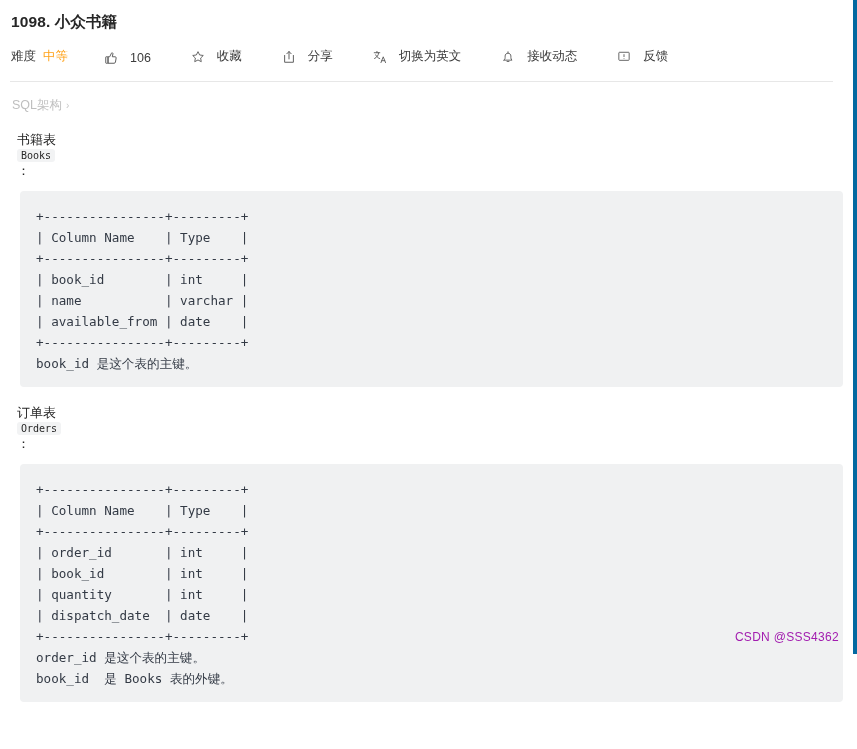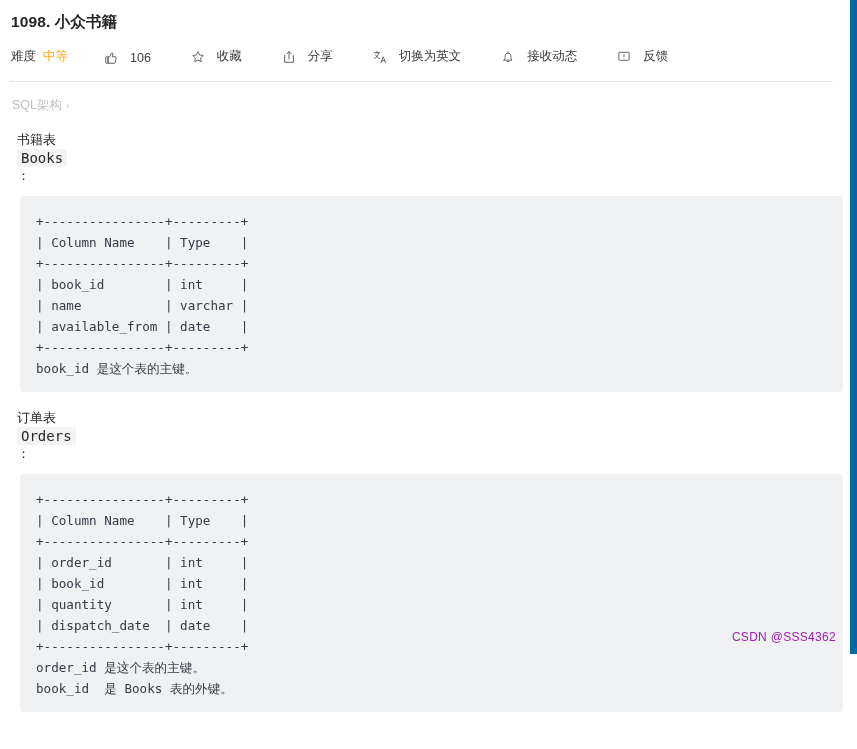--- a/index.html
+++ b/index.html
@@ -22,7 +22,7 @@
     width: 857px;
     height: 654px;
     box-sizing: border-box;
-    border-right: 7px solid #0369a1;
+    border-right: 4px solid #0369a1;
   }
 
   .inner {

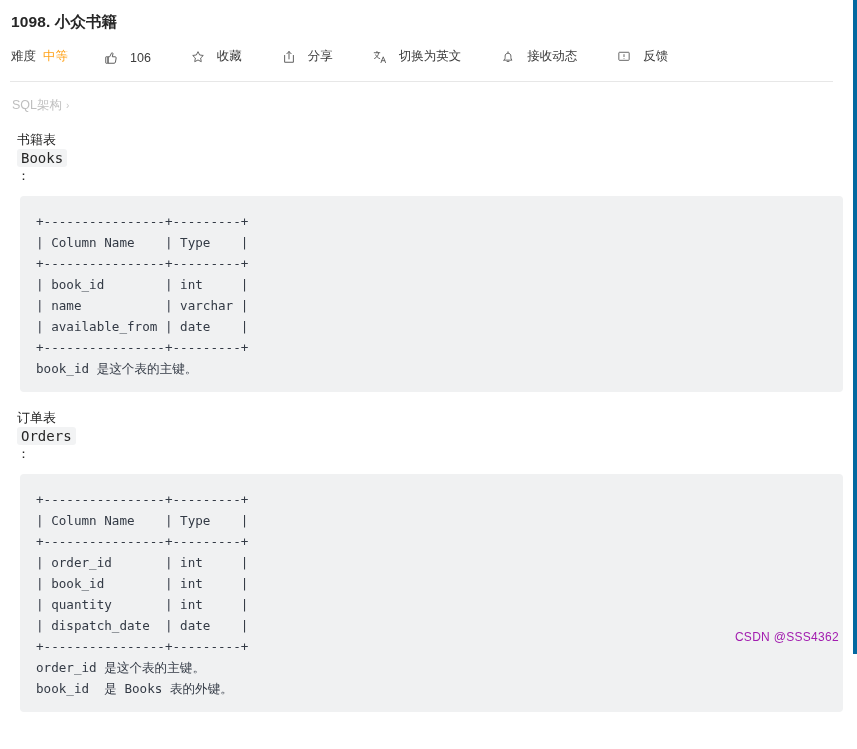--- a/index.html
+++ b/index.html
@@ -113,7 +113,7 @@
   .sect .zh { font-size: 13px; }
   .sect code {
     font-family: "DejaVu Sans Mono", "Liberation Mono", monospace;
-    font-size: 14px;
+    font-size: 10px;
     background: #f2f3f4;
     border-radius: 3px;
     padding: 1px 4px;

